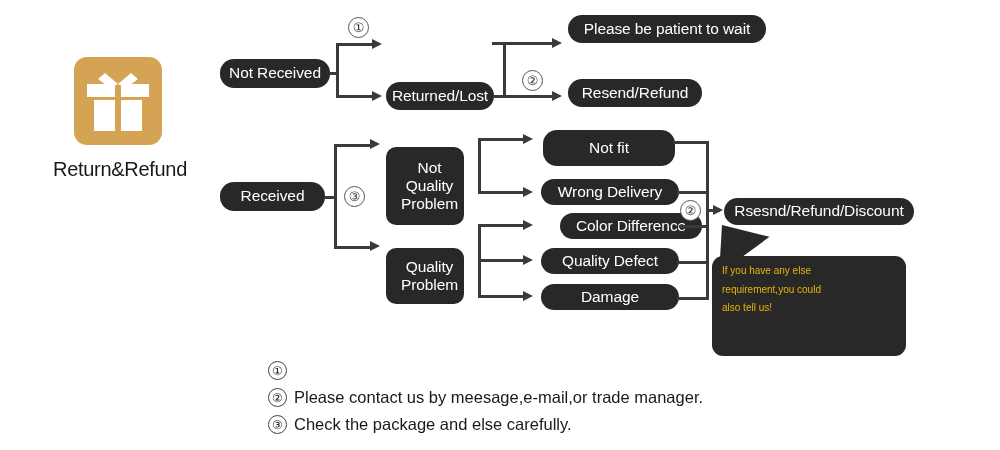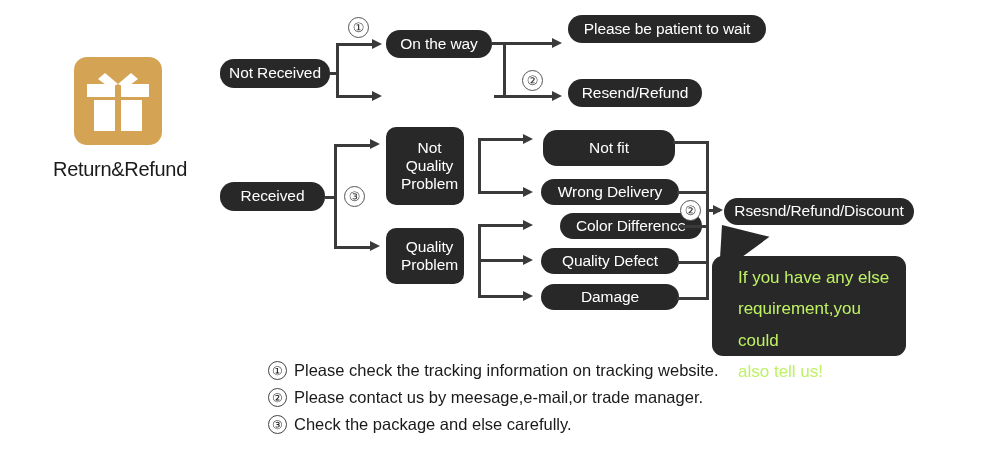--- a/index.html
+++ b/index.html
@@ -173,7 +173,6 @@
 
   <div class="circ" style="left:348px; top:17px;">①</div>
 
-  <div class="node" style="left:386px; top:30px; width:106px; height:28px;">On the way</div>
 
   <div class="hline" style="left:492px; top:42px; width:14px;"></div>
   <div class="hline" style="left:494px; top:95px; width:12px;"></div>

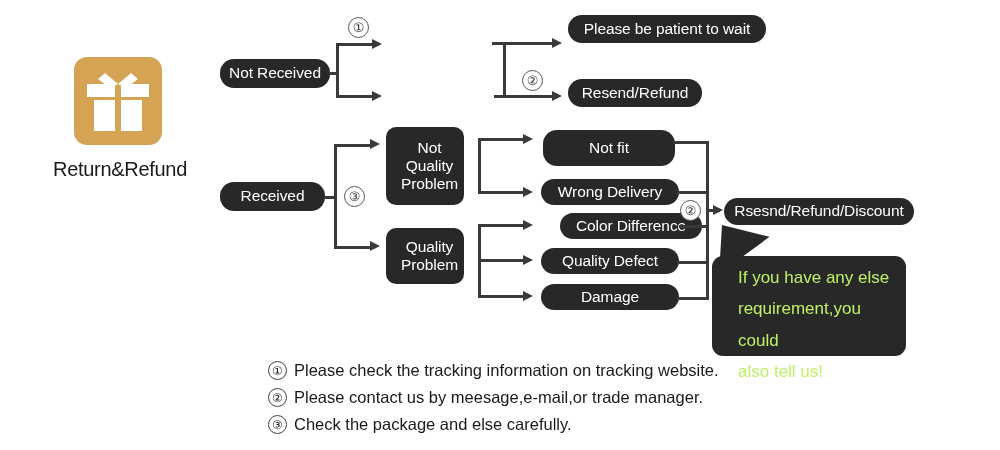--- a/index.html
+++ b/index.html
@@ -173,6 +173,7 @@
 
   <div class="circ" style="left:348px; top:17px;">①</div>
 
+  <div class="node" style="left:386px; top:82px; width:108px; height:28px;">Returned/Lost</div>
 
   <div class="hline" style="left:492px; top:42px; width:14px;"></div>
   <div class="hline" style="left:494px; top:95px; width:12px;"></div>

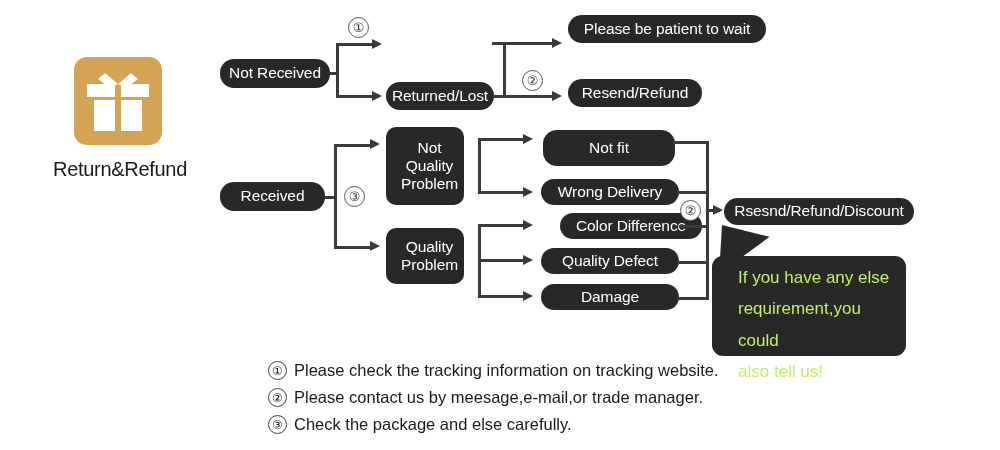--- a/index.html
+++ b/index.html
@@ -40,6 +40,7 @@
     text-align: left;
     border-radius: 10px;
     padding: 0 0 0 9px;
+    margin-top: 20px;
   }
   
   #gift-tile {

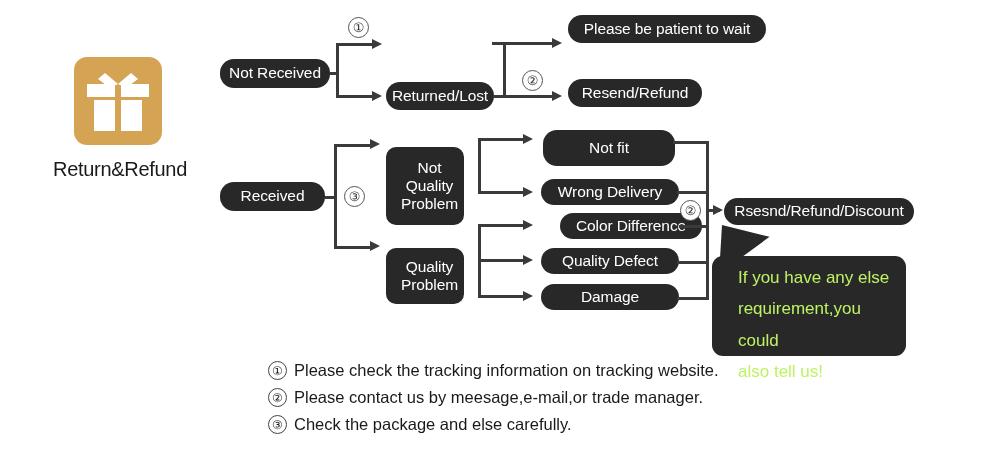--- a/index.html
+++ b/index.html
@@ -95,11 +95,11 @@
     height: 100px;
     background: #282828;
     border-radius: 11px;
-    color: #bef264;
-    font-size: 17px;
+    color: #eab308;
+    font-size: 10px;
     line-height: 1.85;
     box-sizing: border-box;
-    padding: 6px 0 0 26px;
+    padding: 6px 0 0 10px;
   }
   #bubble-tail {
     position: absolute;

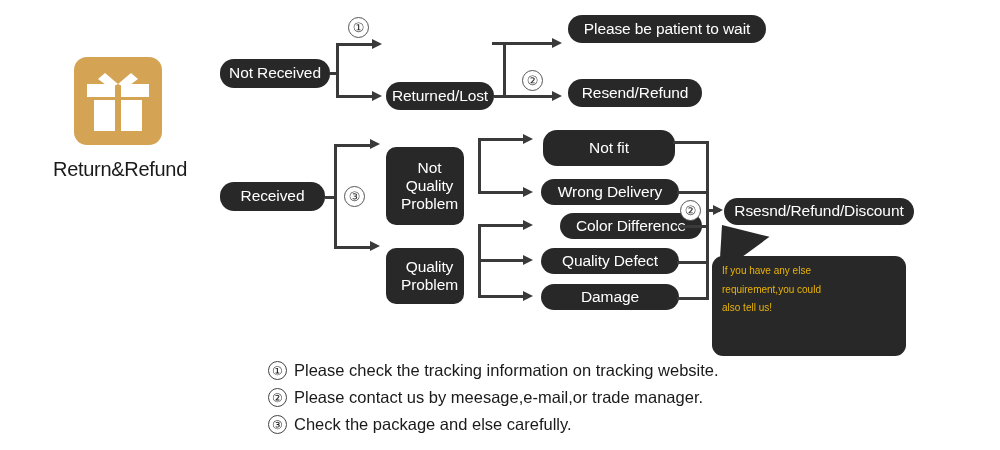--- a/index.html
+++ b/index.html
@@ -253,7 +253,6 @@
   <div id="notes">
     <div class="note-row">
       <span class="note-mark">①</span>
-      <span>Please check the tracking information on tracking website.</span>
     </div>
     <div class="note-row">
       <span class="note-mark">②</span>

